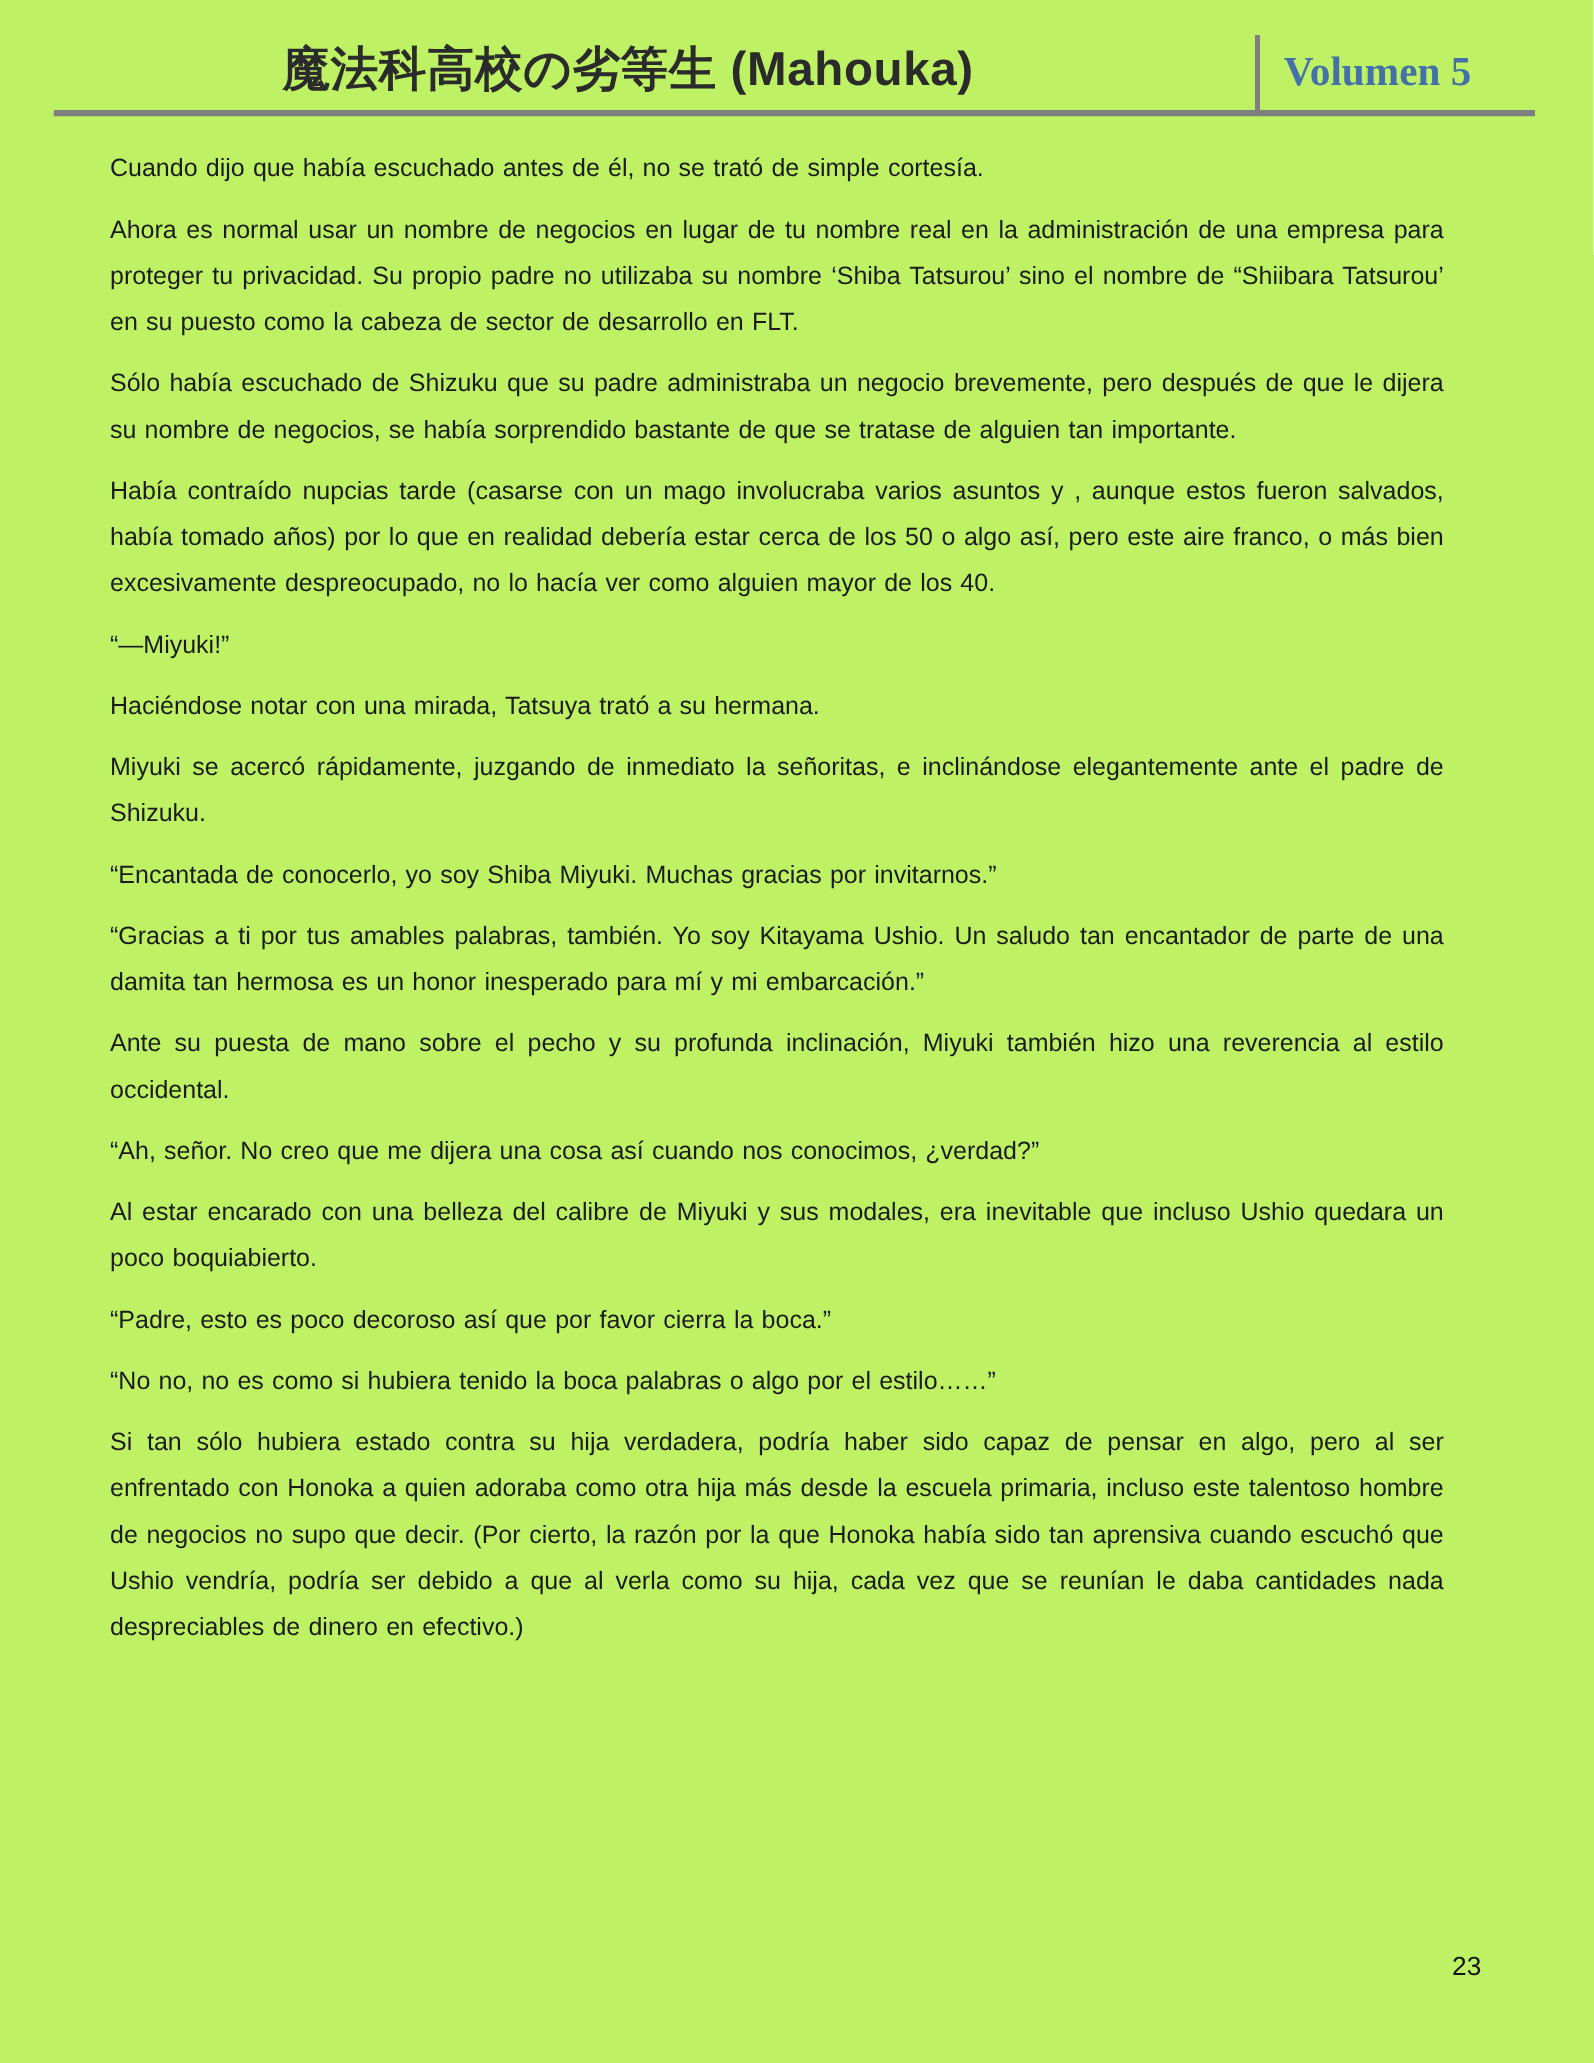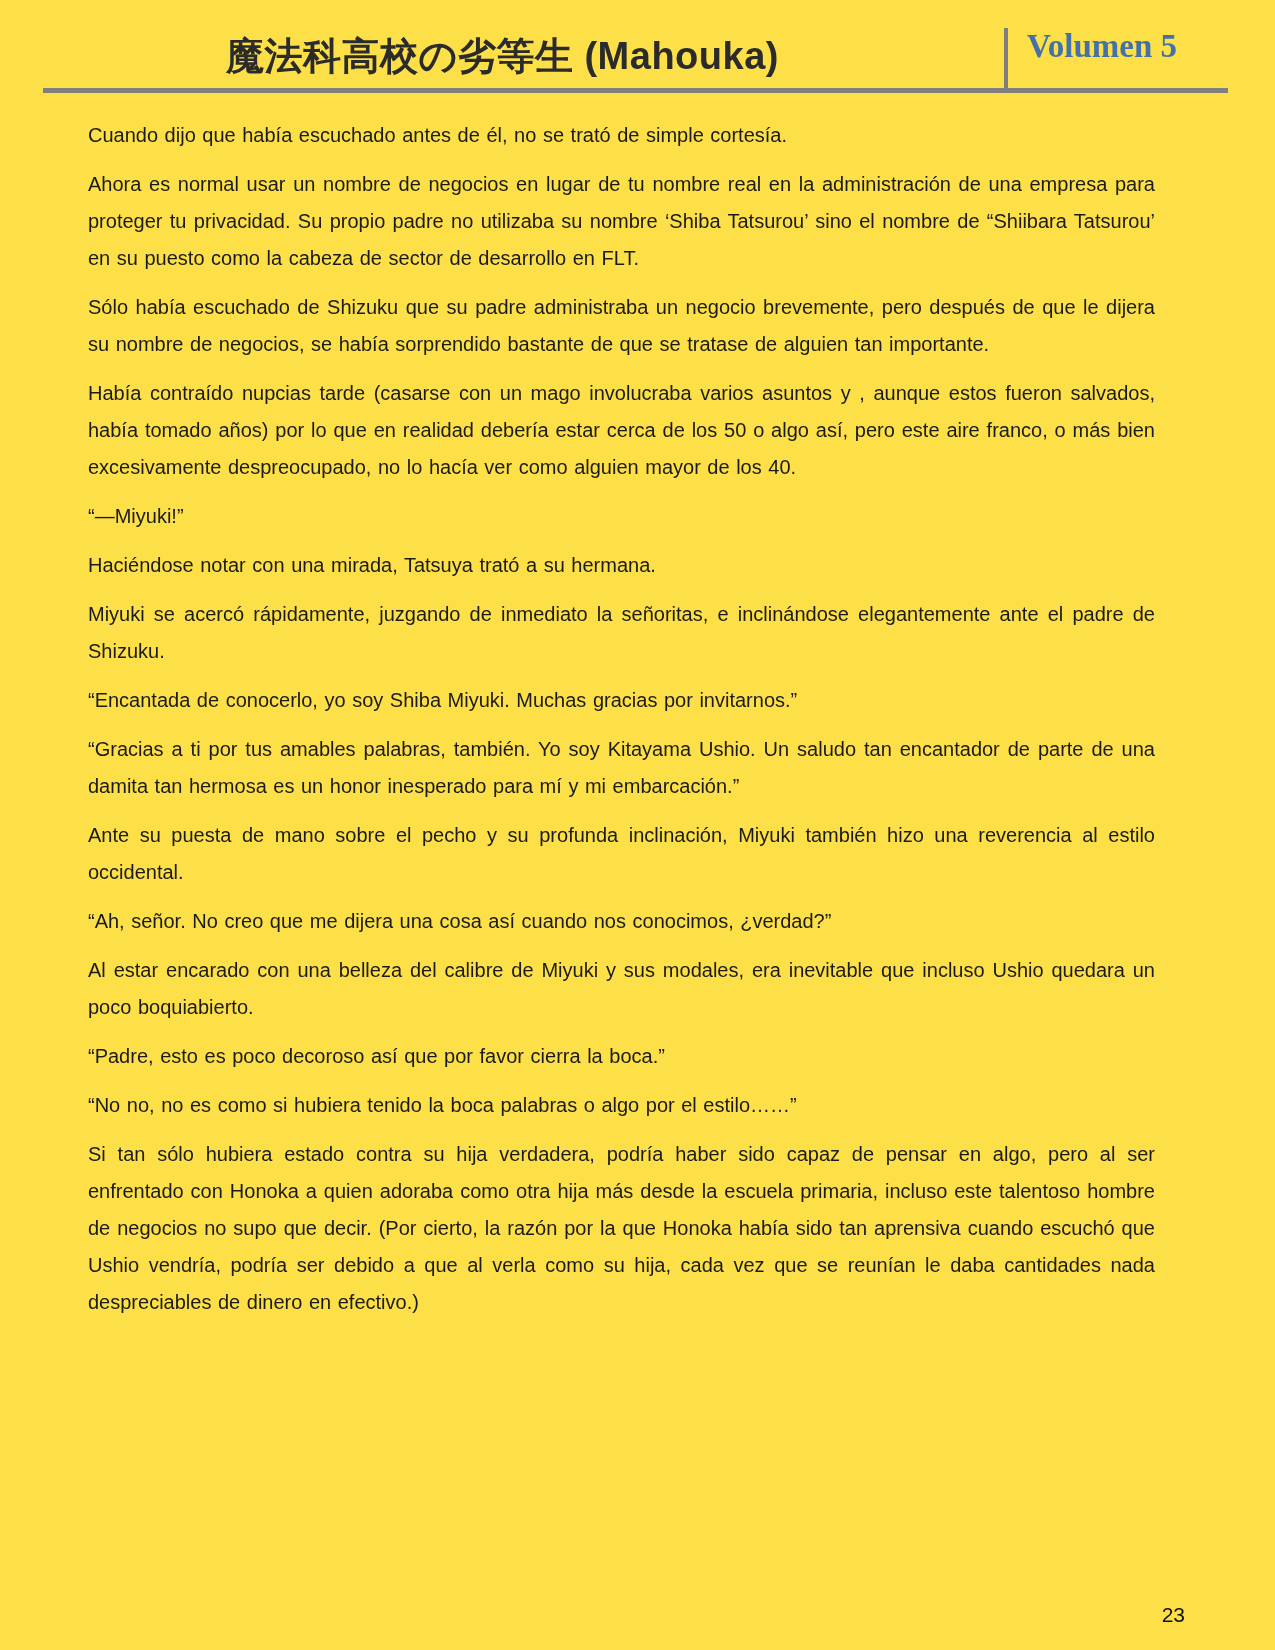--- a/index.html
+++ b/index.html
@@ -11,7 +11,7 @@
     position: relative;
     width: 1275px;
     height: 1650px;
-    background: #fde047;
+    background: #bef264;
     font-family: "Liberation Sans", "DejaVu Sans", sans-serif;
     color: #1b1b1b;
     overflow: hidden;

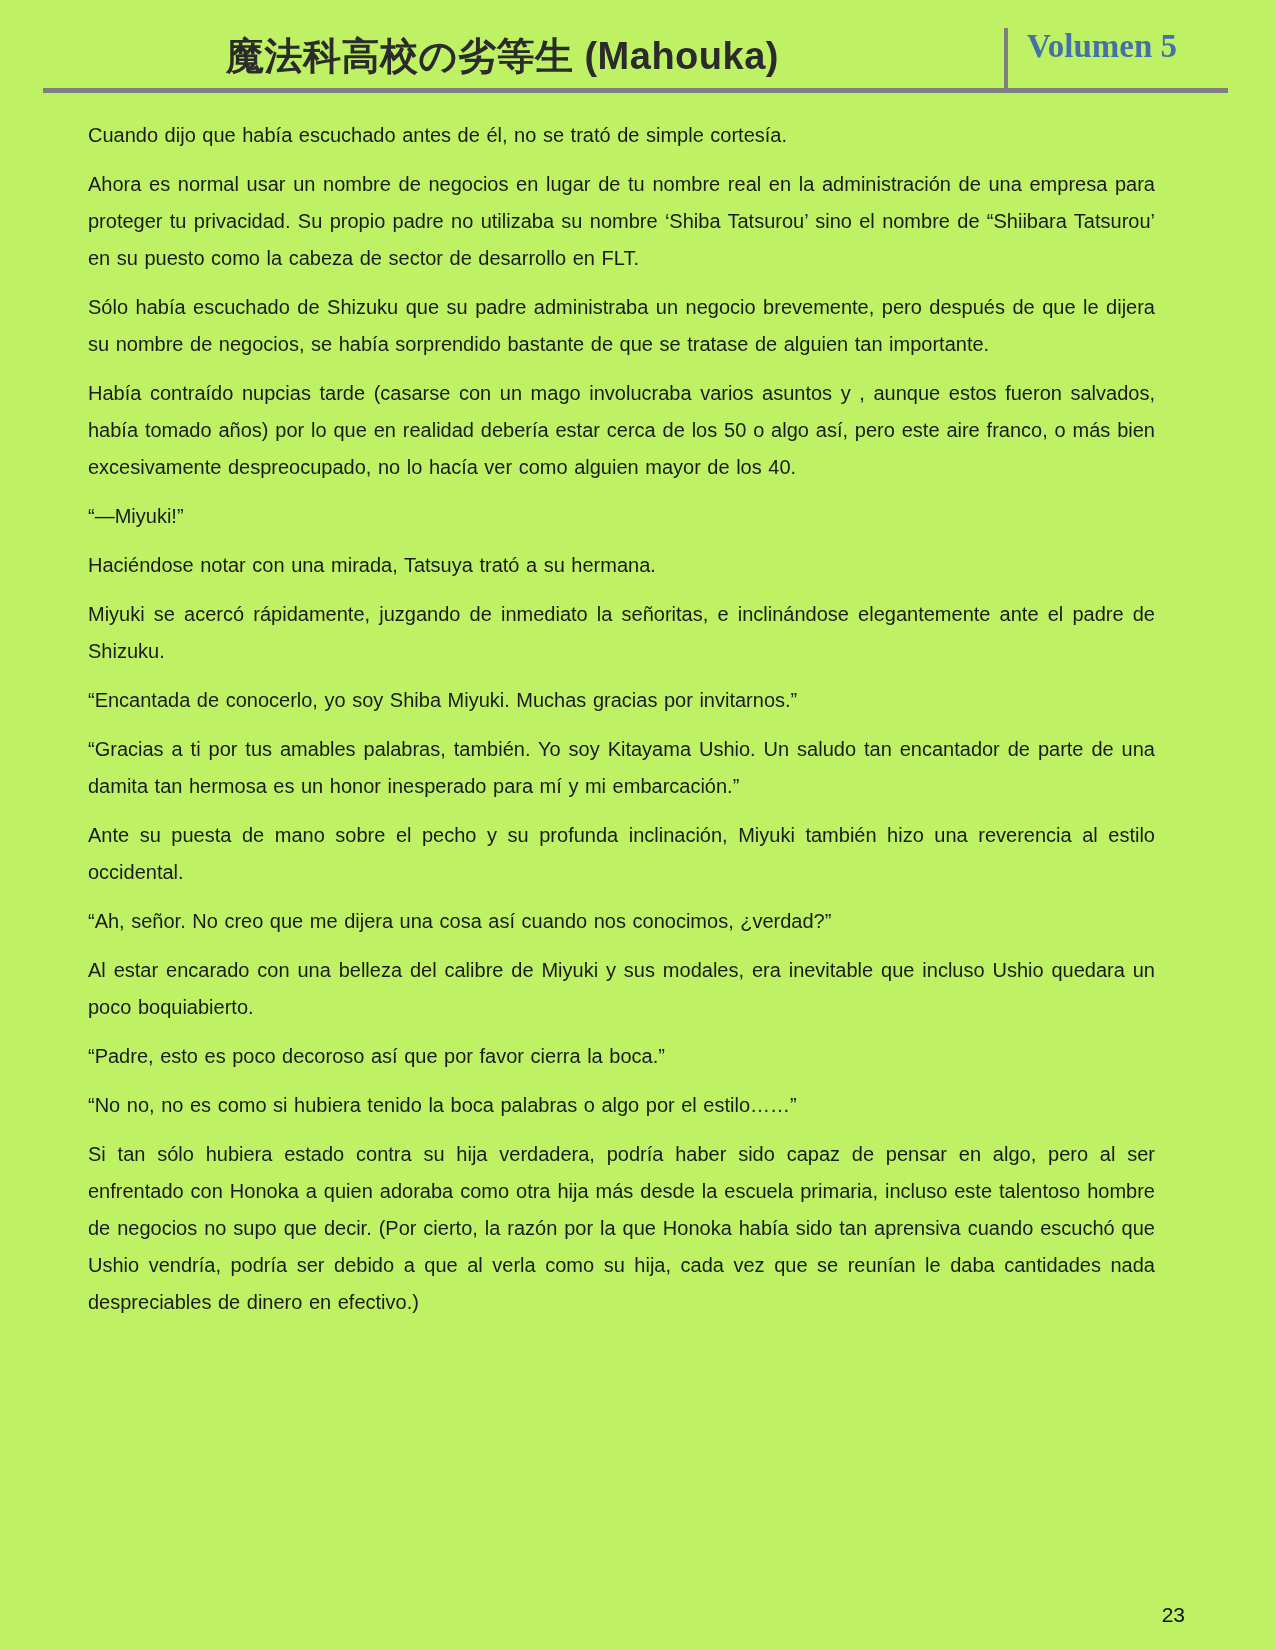--- a/index.html
+++ b/index.html
@@ -59,7 +59,7 @@
     font-weight: bold;
     color: #4472a8;
     line-height: 1.1;
-    padding-bottom: 24px;
+    padding-bottom: 12px;
     white-space: nowrap;
   }
   .header-rule {

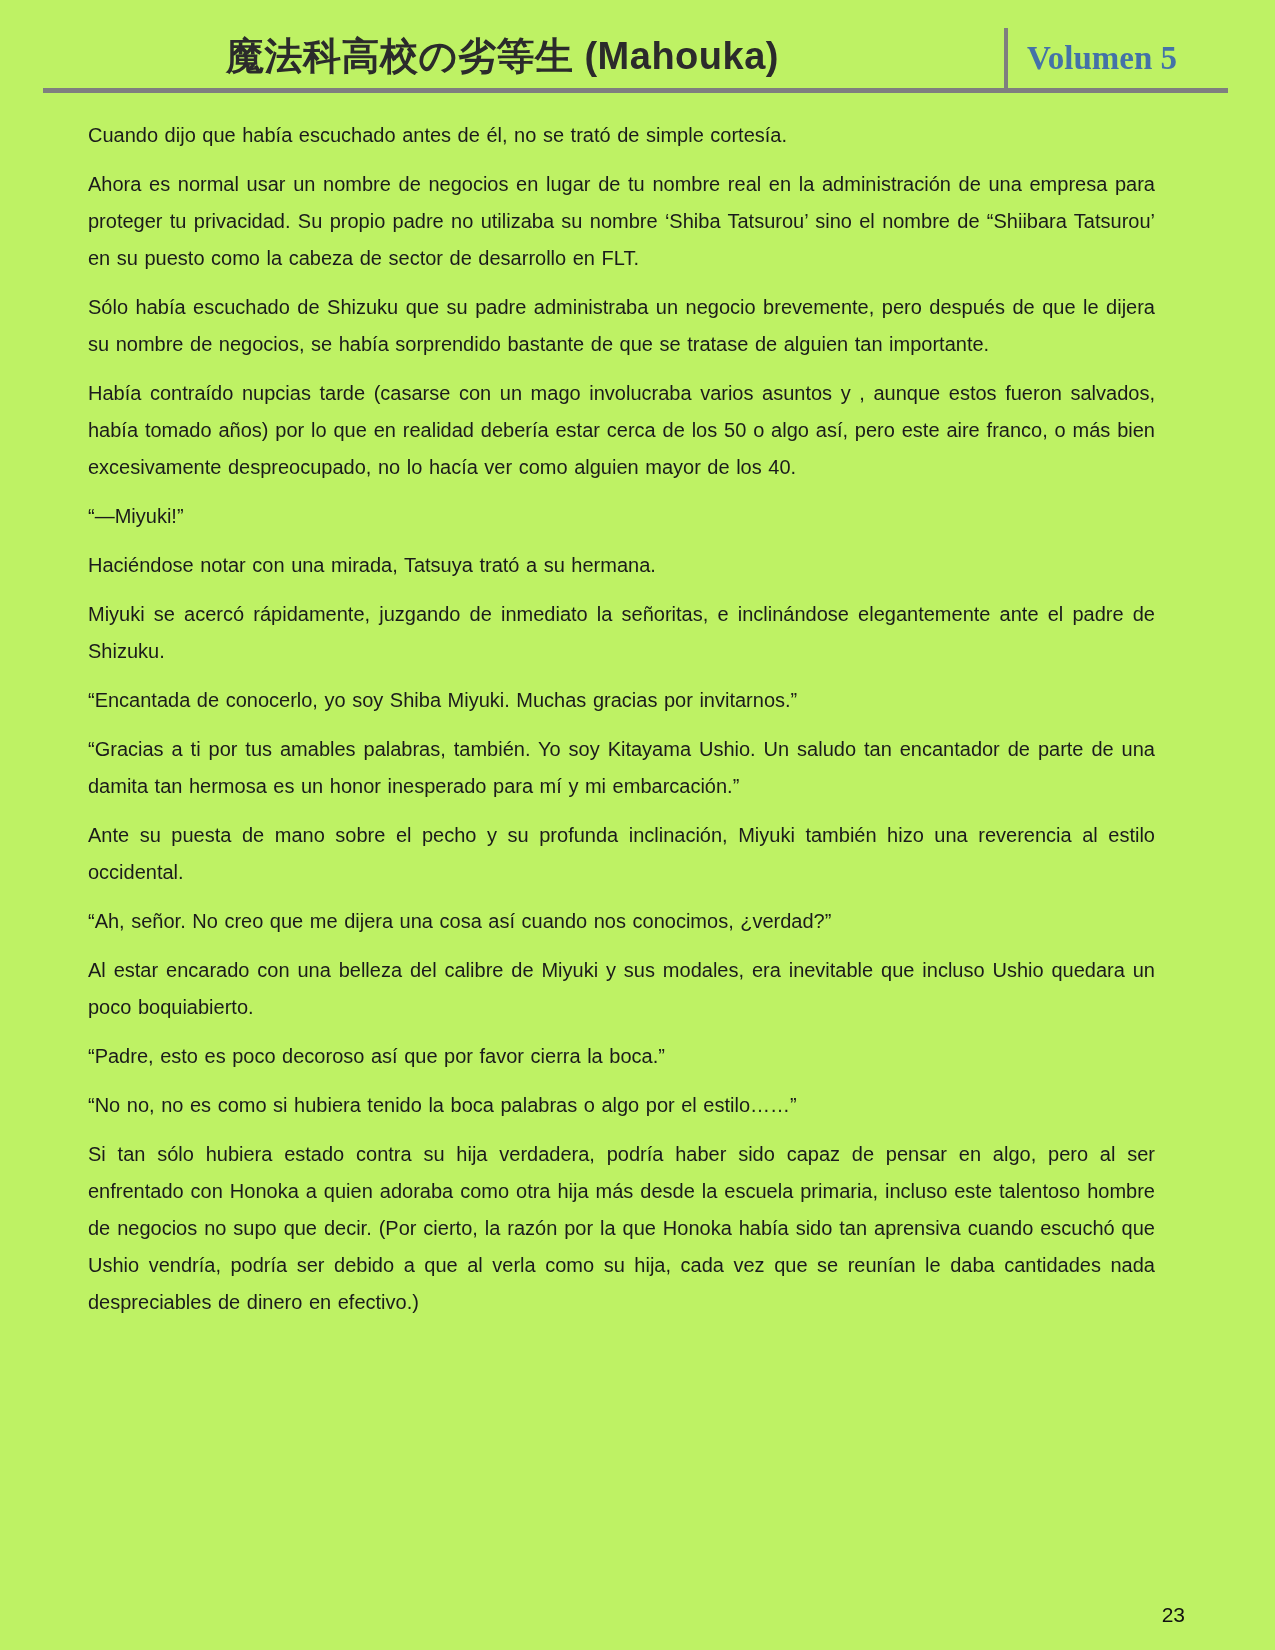--- a/index.html
+++ b/index.html
@@ -85,7 +85,6 @@
     right: 90px;
     font-size: 21px;
     color: #111111;
-    margin-top: 41px;
   }
 </style>
 </head>

